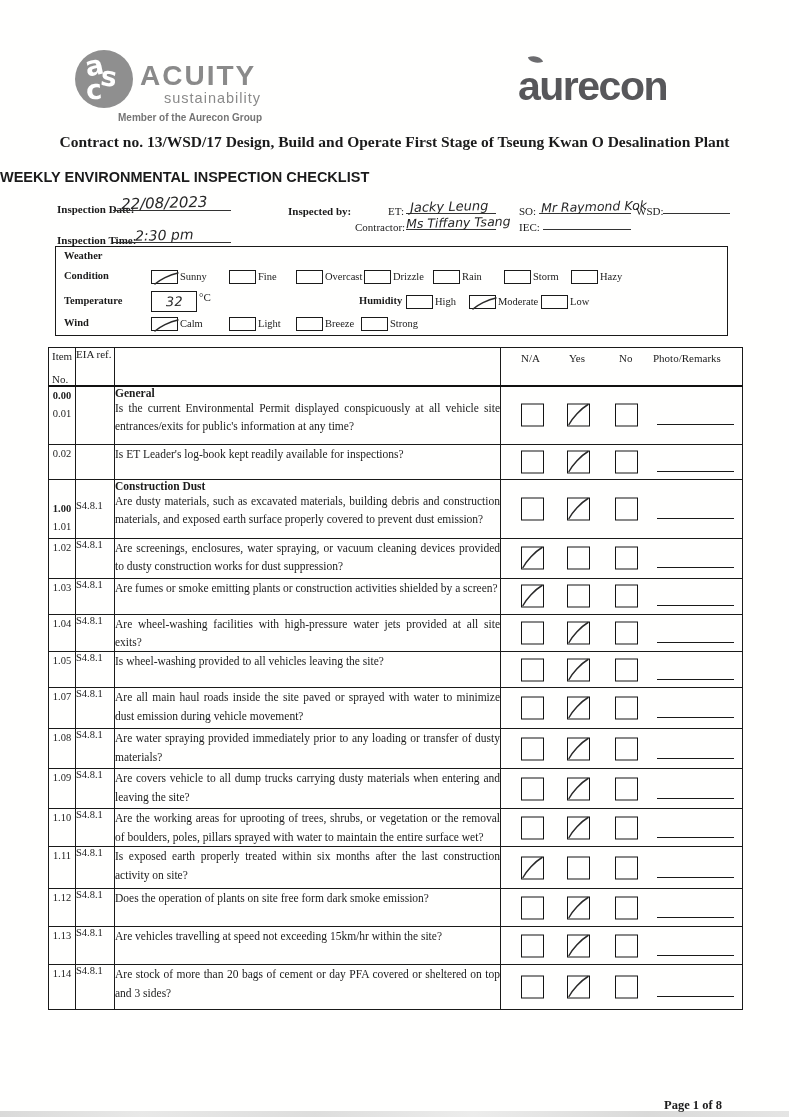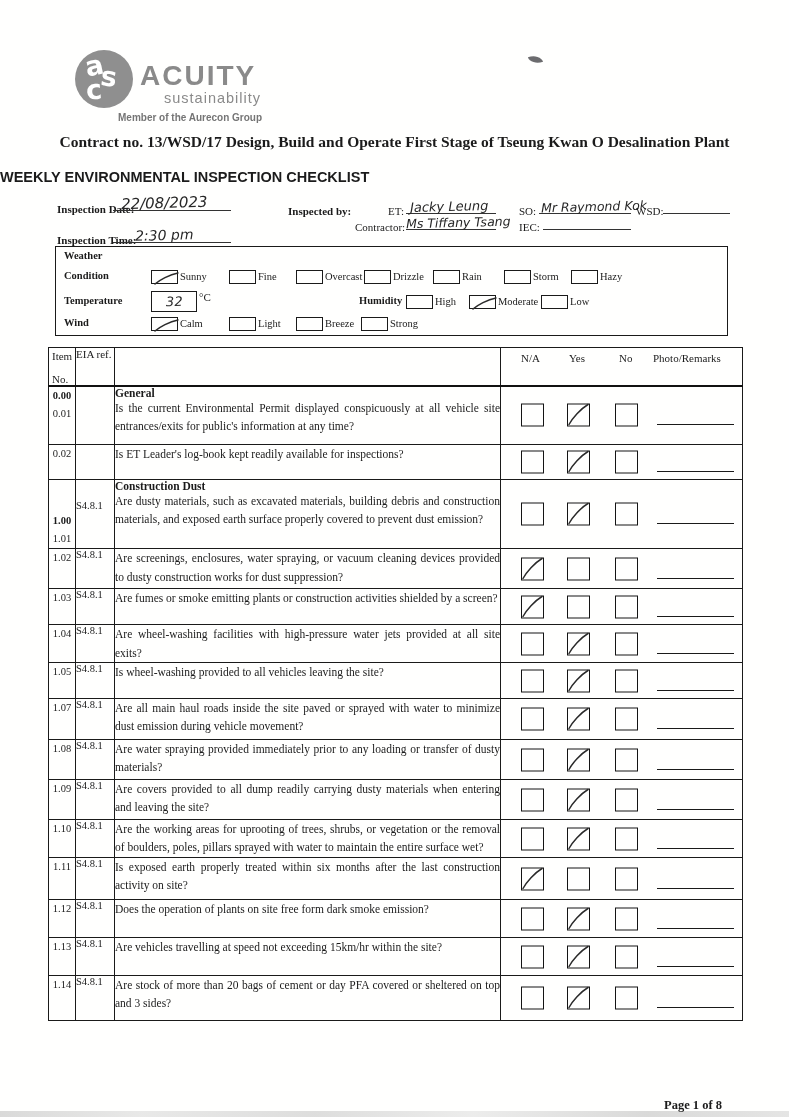--- a/index.html
+++ b/index.html
@@ -91,6 +91,7 @@
   </div>
   <div class="aurecon">
     <span class="aurecon-leaf"></span>
+    <span class="aurecon-word">aurecon</span>
   </div>
 
   <div class="contract-title">Contract no.  13/WSD/17 Design, Build and Operate First Stage of Tseung Kwan O Desalination Plant</div>

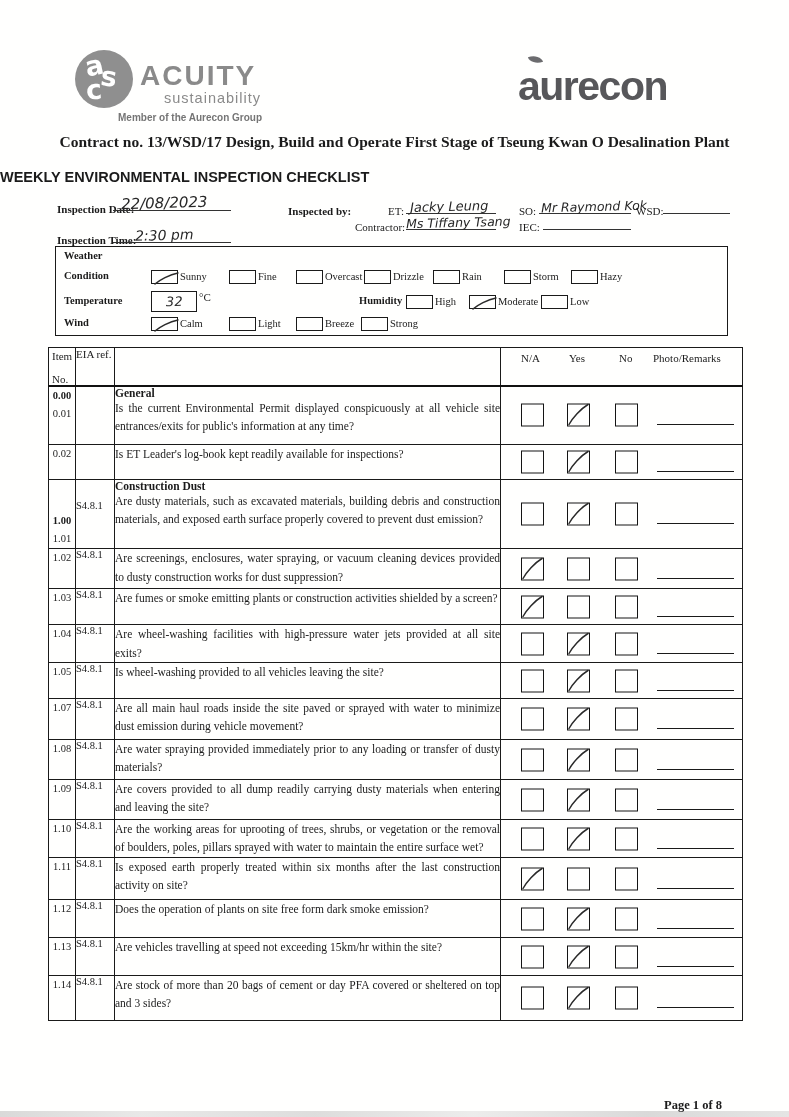--- a/index.html
+++ b/index.html
@@ -252,7 +252,7 @@
             </td>
           </tr>
           <tr style="height: 59px;">
-            <td class="c-item" style="padding-top: 32px;">
+            <td class="c-item" style="padding-top: 20px;">
               <div class="item-line" style="font-weight: bold;">1.00</div>
               <div class="item-line">1.01</div>
             </td>

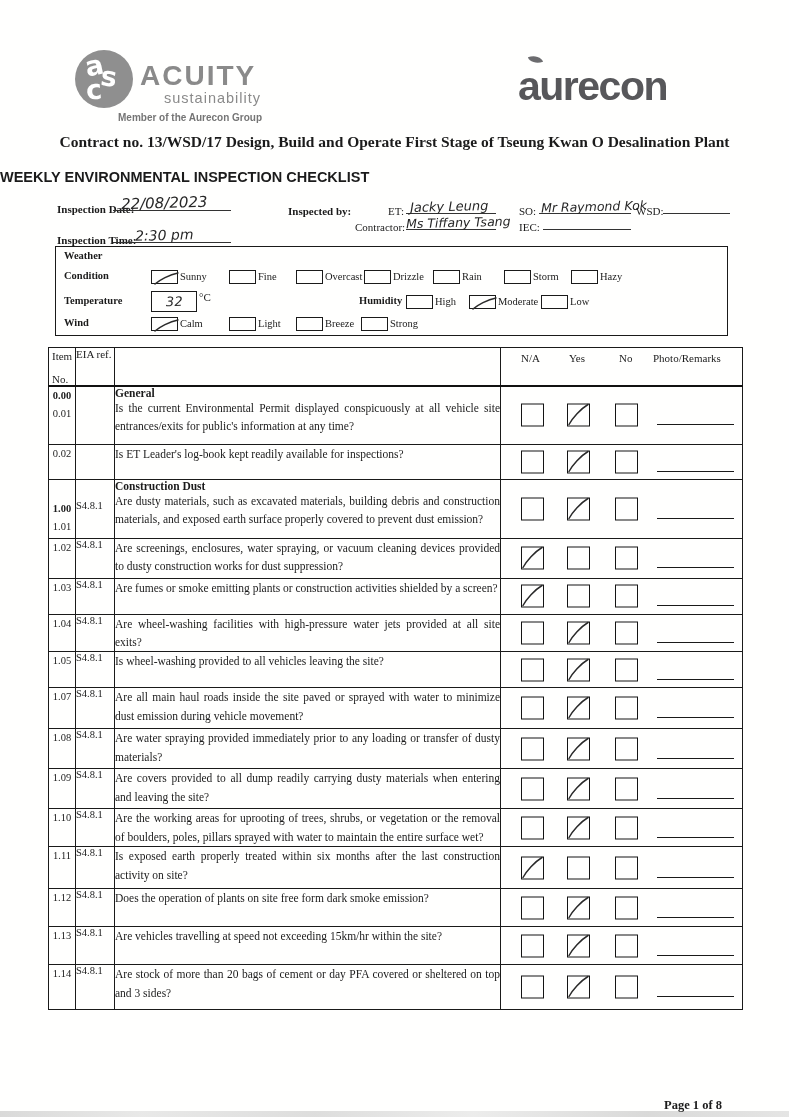--- a/index.html
+++ b/index.html
@@ -407,7 +407,7 @@
             <td class="c-eia">S4.8.1</td>
             <td class="c-q">
               <div class="c-q-inner">
-                <div class="q-text">Are covers provided to all dump readily carrying dusty materials when entering and leaving the site?</div>
+                <div class="q-text">Are covers vehicle to all dump trucks carrying dusty materials when entering and leaving the site?</div>
               </div>
             </td>
             <td class="c-checks">

